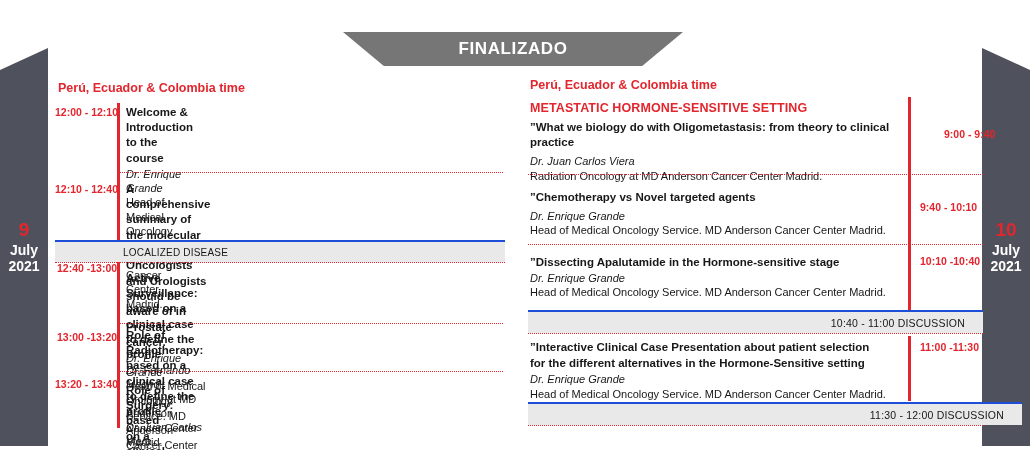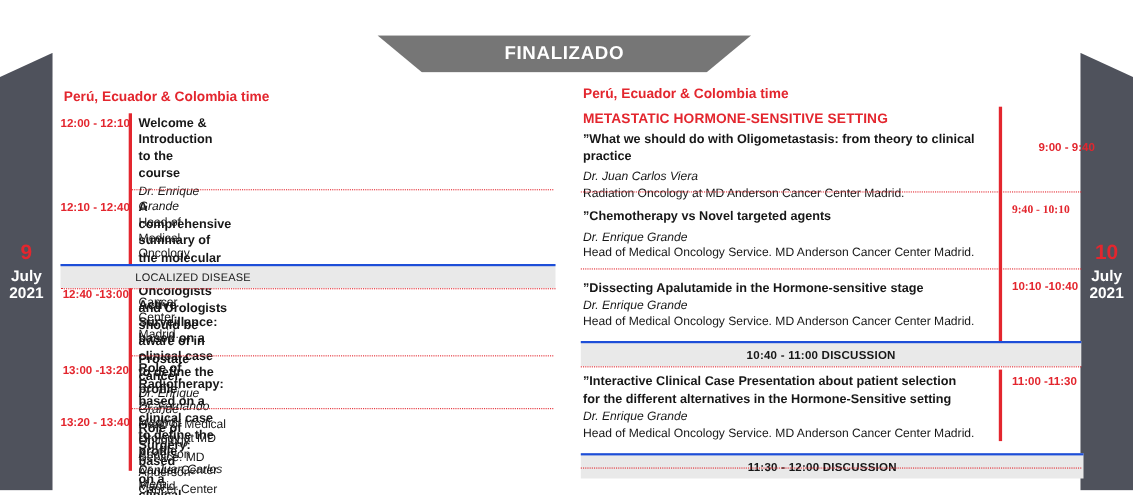--- a/index.html
+++ b/index.html
@@ -261,7 +261,7 @@
 
   <div class="session">
     <div class="session-body" style="left:2px; top:120px; width:372px;">
-      <p class="session-title">”What we should do with Oligometastasis: from theory to clinical practice</p>
+      <p class="session-title">”What we biology do with Oligometastasis: from theory to clinical practice</p>
       <p class="session-speaker" style="margin-top:4px;">Dr. Juan Carlos Viera</p>
       <p class="session-affil">Radiation Oncology at MD Anderson Cancer Center Madrid.</p>
     </div>

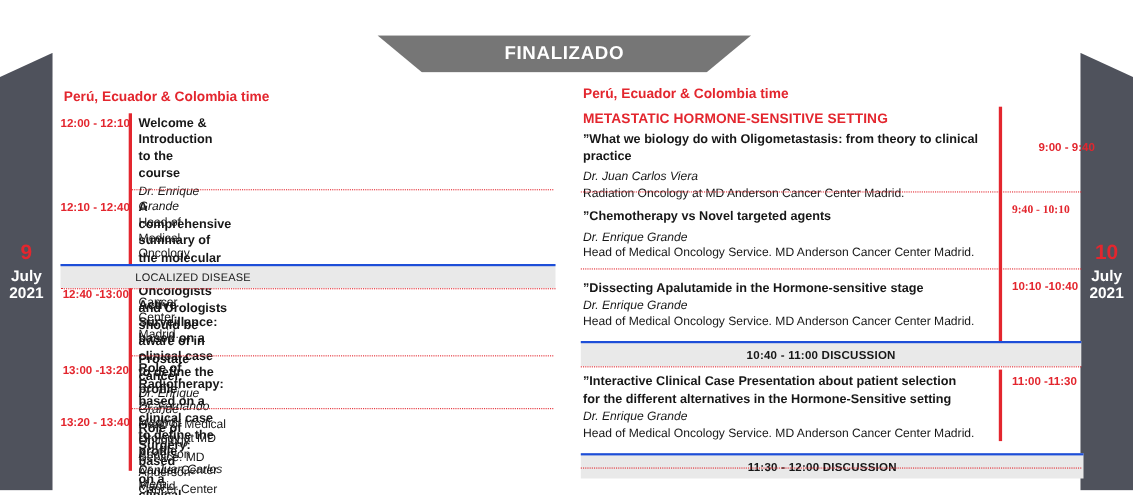--- a/index.html
+++ b/index.html
@@ -276,7 +276,7 @@
       <p class="session-speaker" style="margin-top:4px;">Dr. Enrique Grande</p>
       <p class="session-affil">Head of Medical Oncology Service. MD Anderson Cancer Center Madrid.</p>
     </div>
-    <div class="session-time" style="left:392px; top:186px;font-family:Liberation Serif, serif;">9:40 - 10:10</div>
+    <div class="session-time" style="left:392px; top:201px;">9:40 - 10:10</div>
   </div>
 
   <div class="dotted-sep" style="left:0px; top:244px; width:455px;"></div>

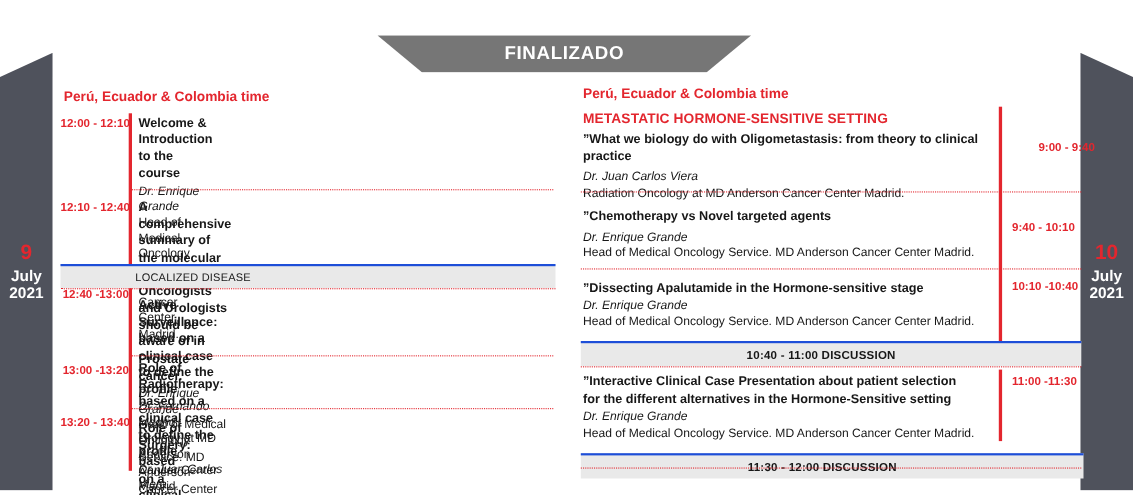--- a/index.html
+++ b/index.html
@@ -160,7 +160,7 @@
     white-space: nowrap;
   }
   .band.localized .band-label { margin-left: 68px; }
-  .band.discussion { justify-content: center; font-weight: bold; }
+  .band.discussion { justify-content: flex-end; }
   .band.discussion .band-label {
     font-size: 10.5px;
     margin-right: 18px;

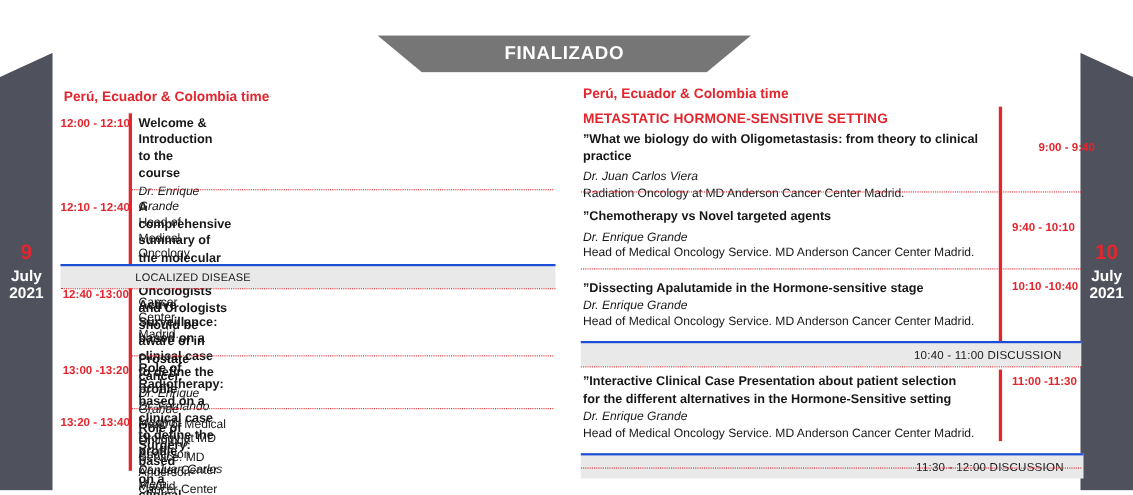--- a/index.html
+++ b/index.html
@@ -305,7 +305,7 @@
     <div class="session-time" style="left:392px; top:341px;">11:00 -11:30</div>
   </div>
 
-  <div class="band discussion" style="left:0px; top:412px; width:457px; height:21px;">
+  <div class="band discussion" style="left:0px; top:402px; width:494px; height:21px;">
     <span class="band-label">11:30  - 12:00  DISCUSSION</span>
   </div>
   <div class="dotted-sep" style="left:0px; top:425px; width:455px;"></div>

